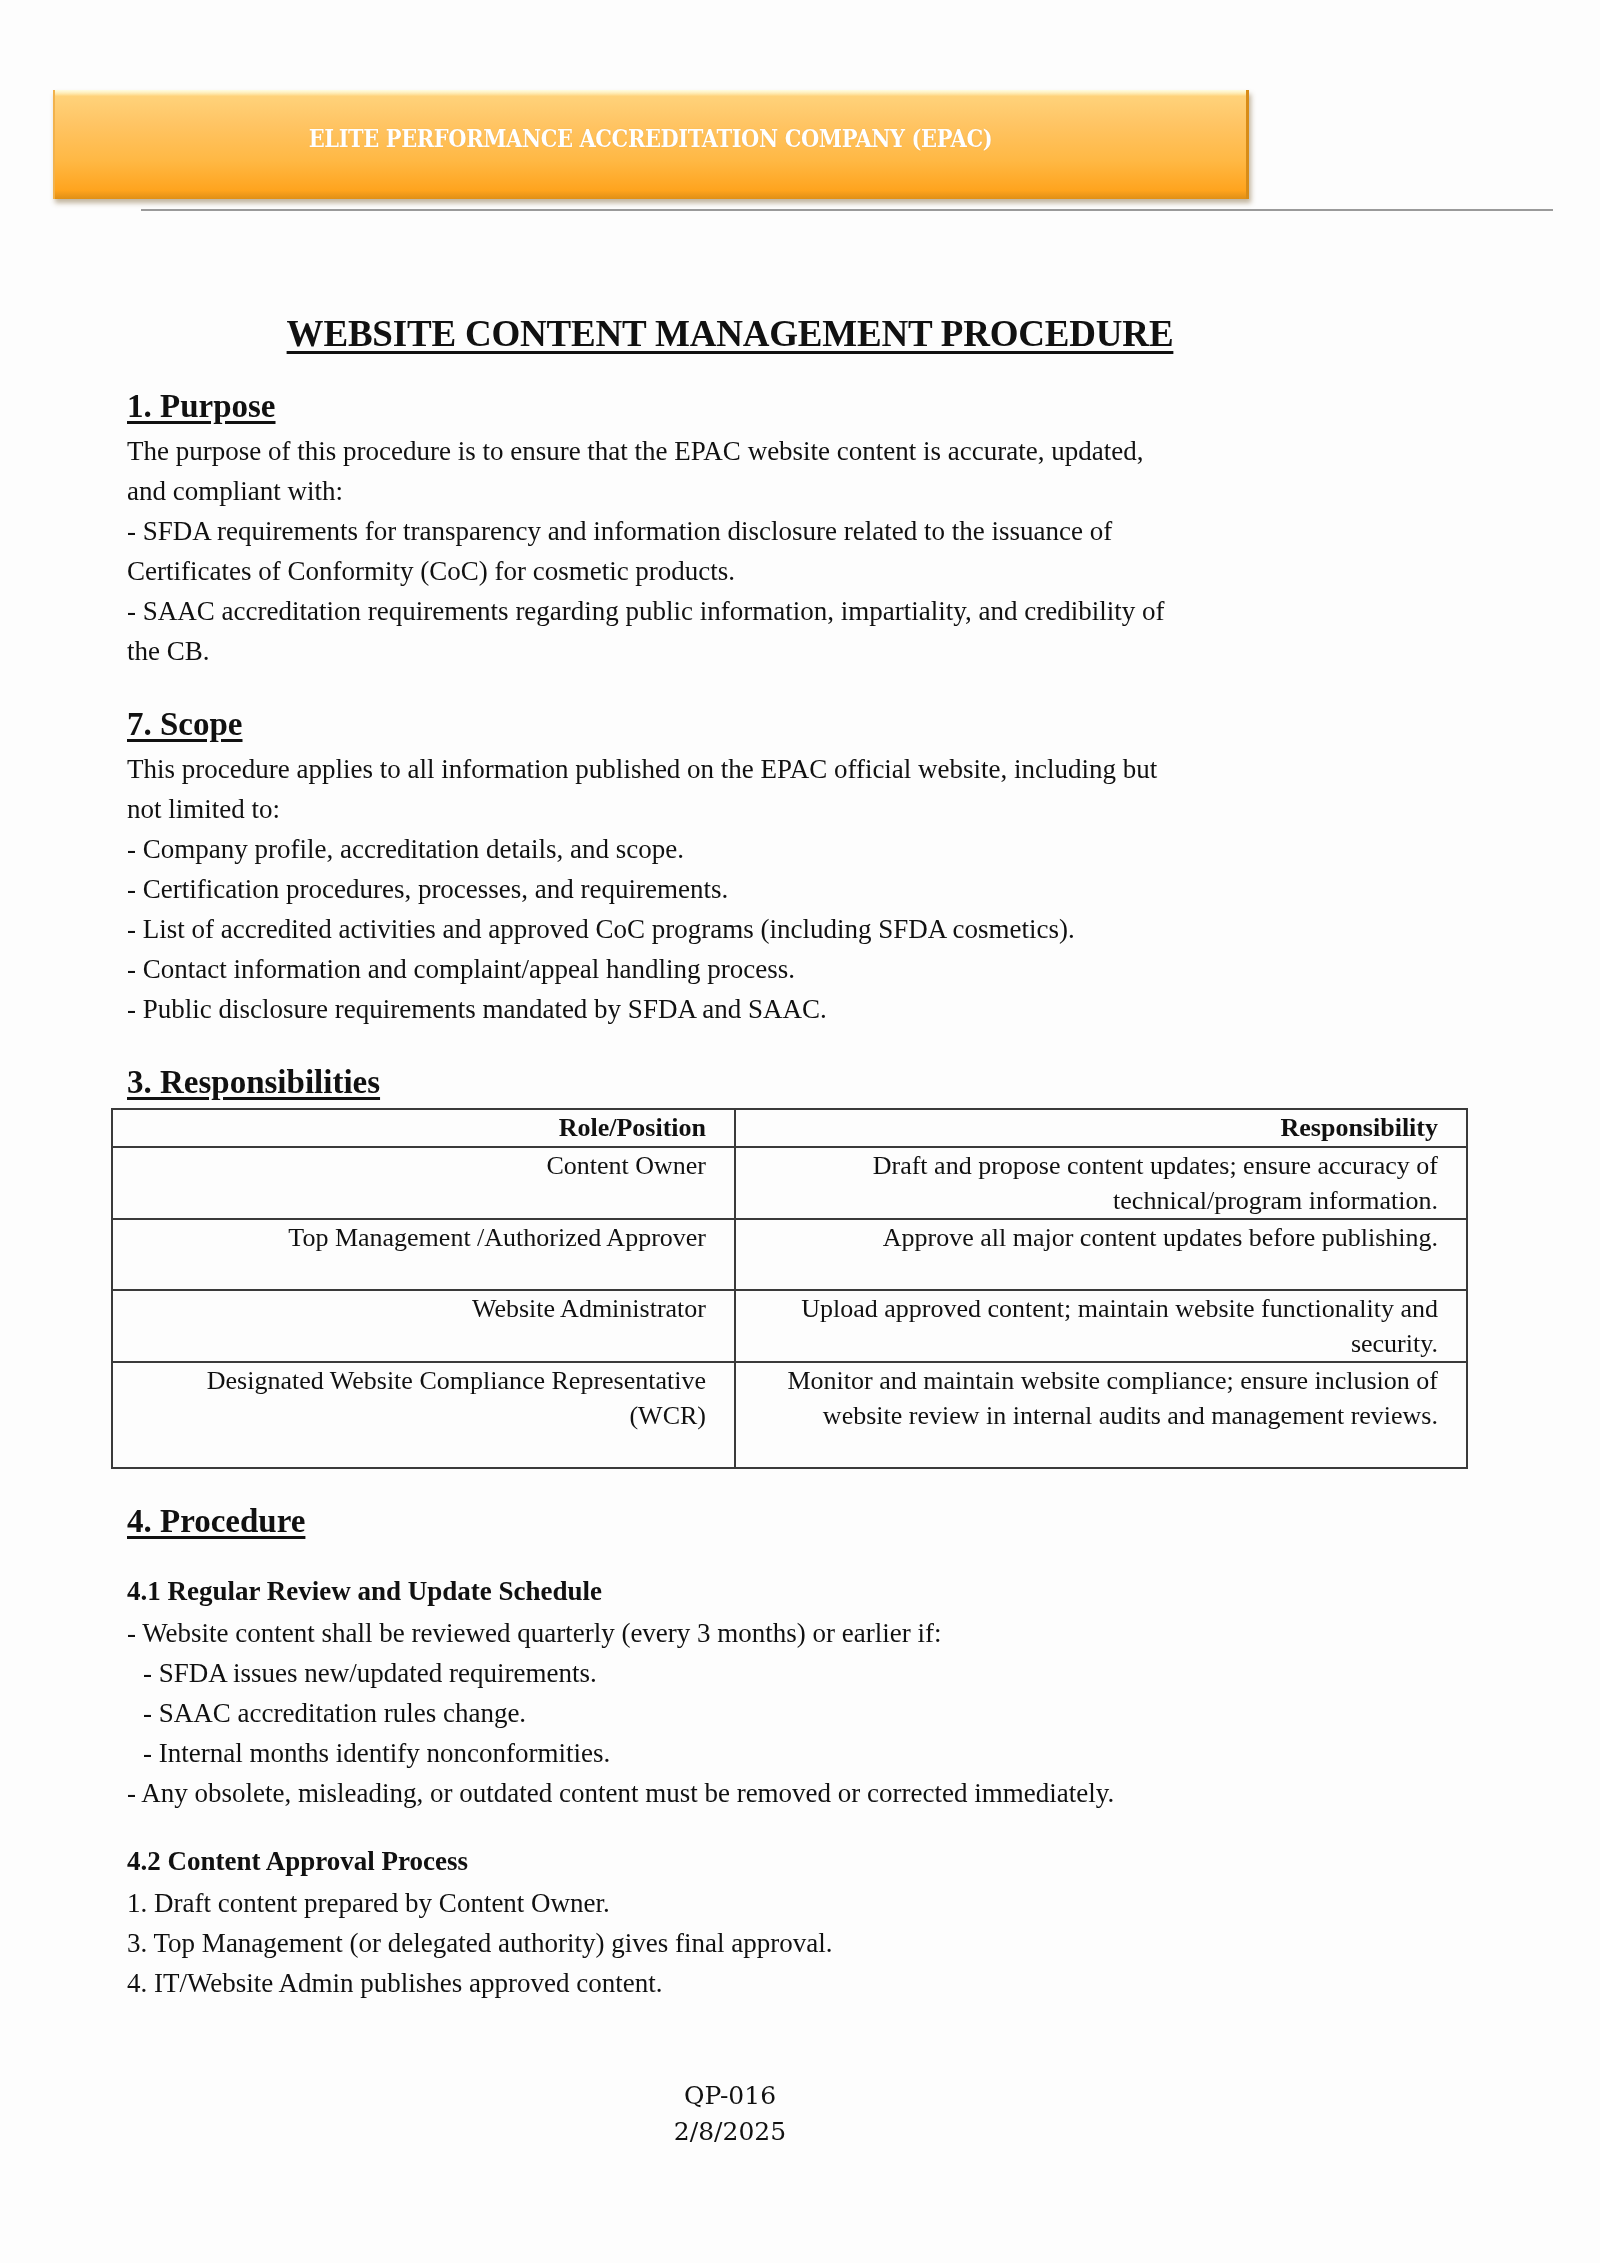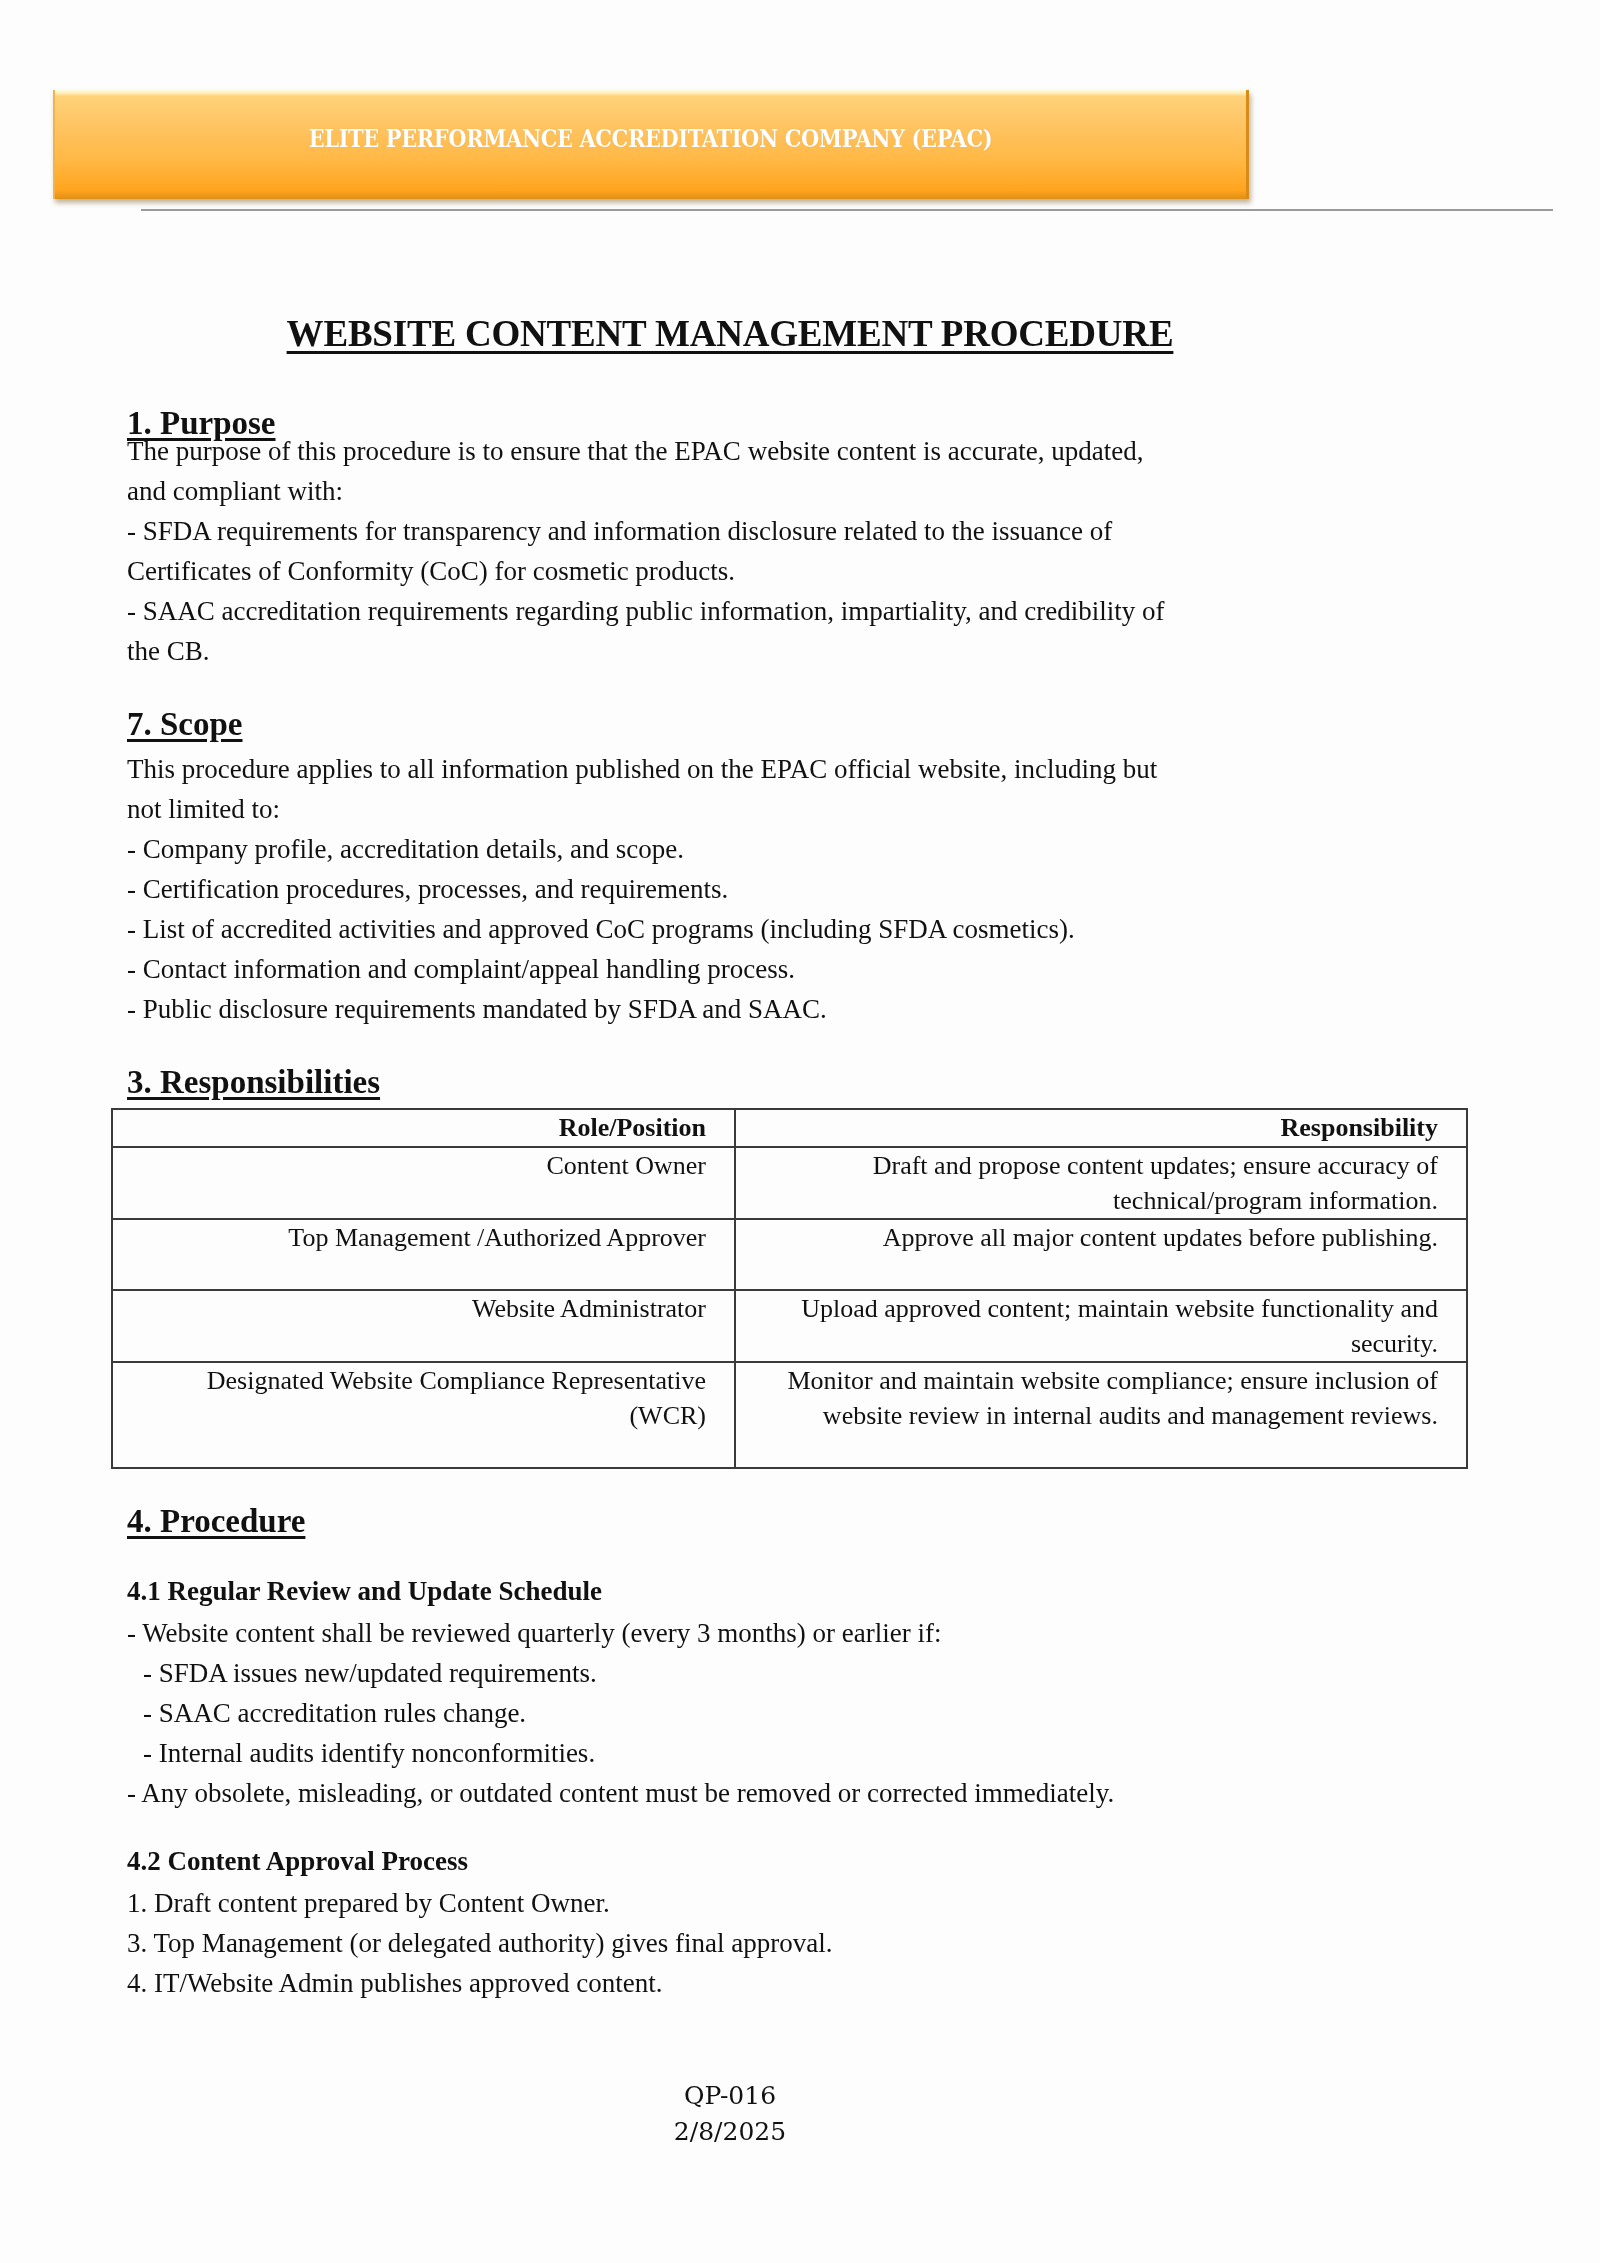--- a/index.html
+++ b/index.html
@@ -151,7 +151,7 @@
 
 <div class="doc-title">WEBSITE CONTENT MANAGEMENT PROCEDURE</div>
 
-<div class="abs h1" style="top:405px;">1. Purpose</div>
+<div class="abs h1" style="top:388px;">1. Purpose</div>
 <div class="body-block" style="top:431px;">
   <div class="line">The purpose of this procedure is to ensure that the EPAC website content is accurate, updated,</div>
   <div class="line">and compliant with:</div>

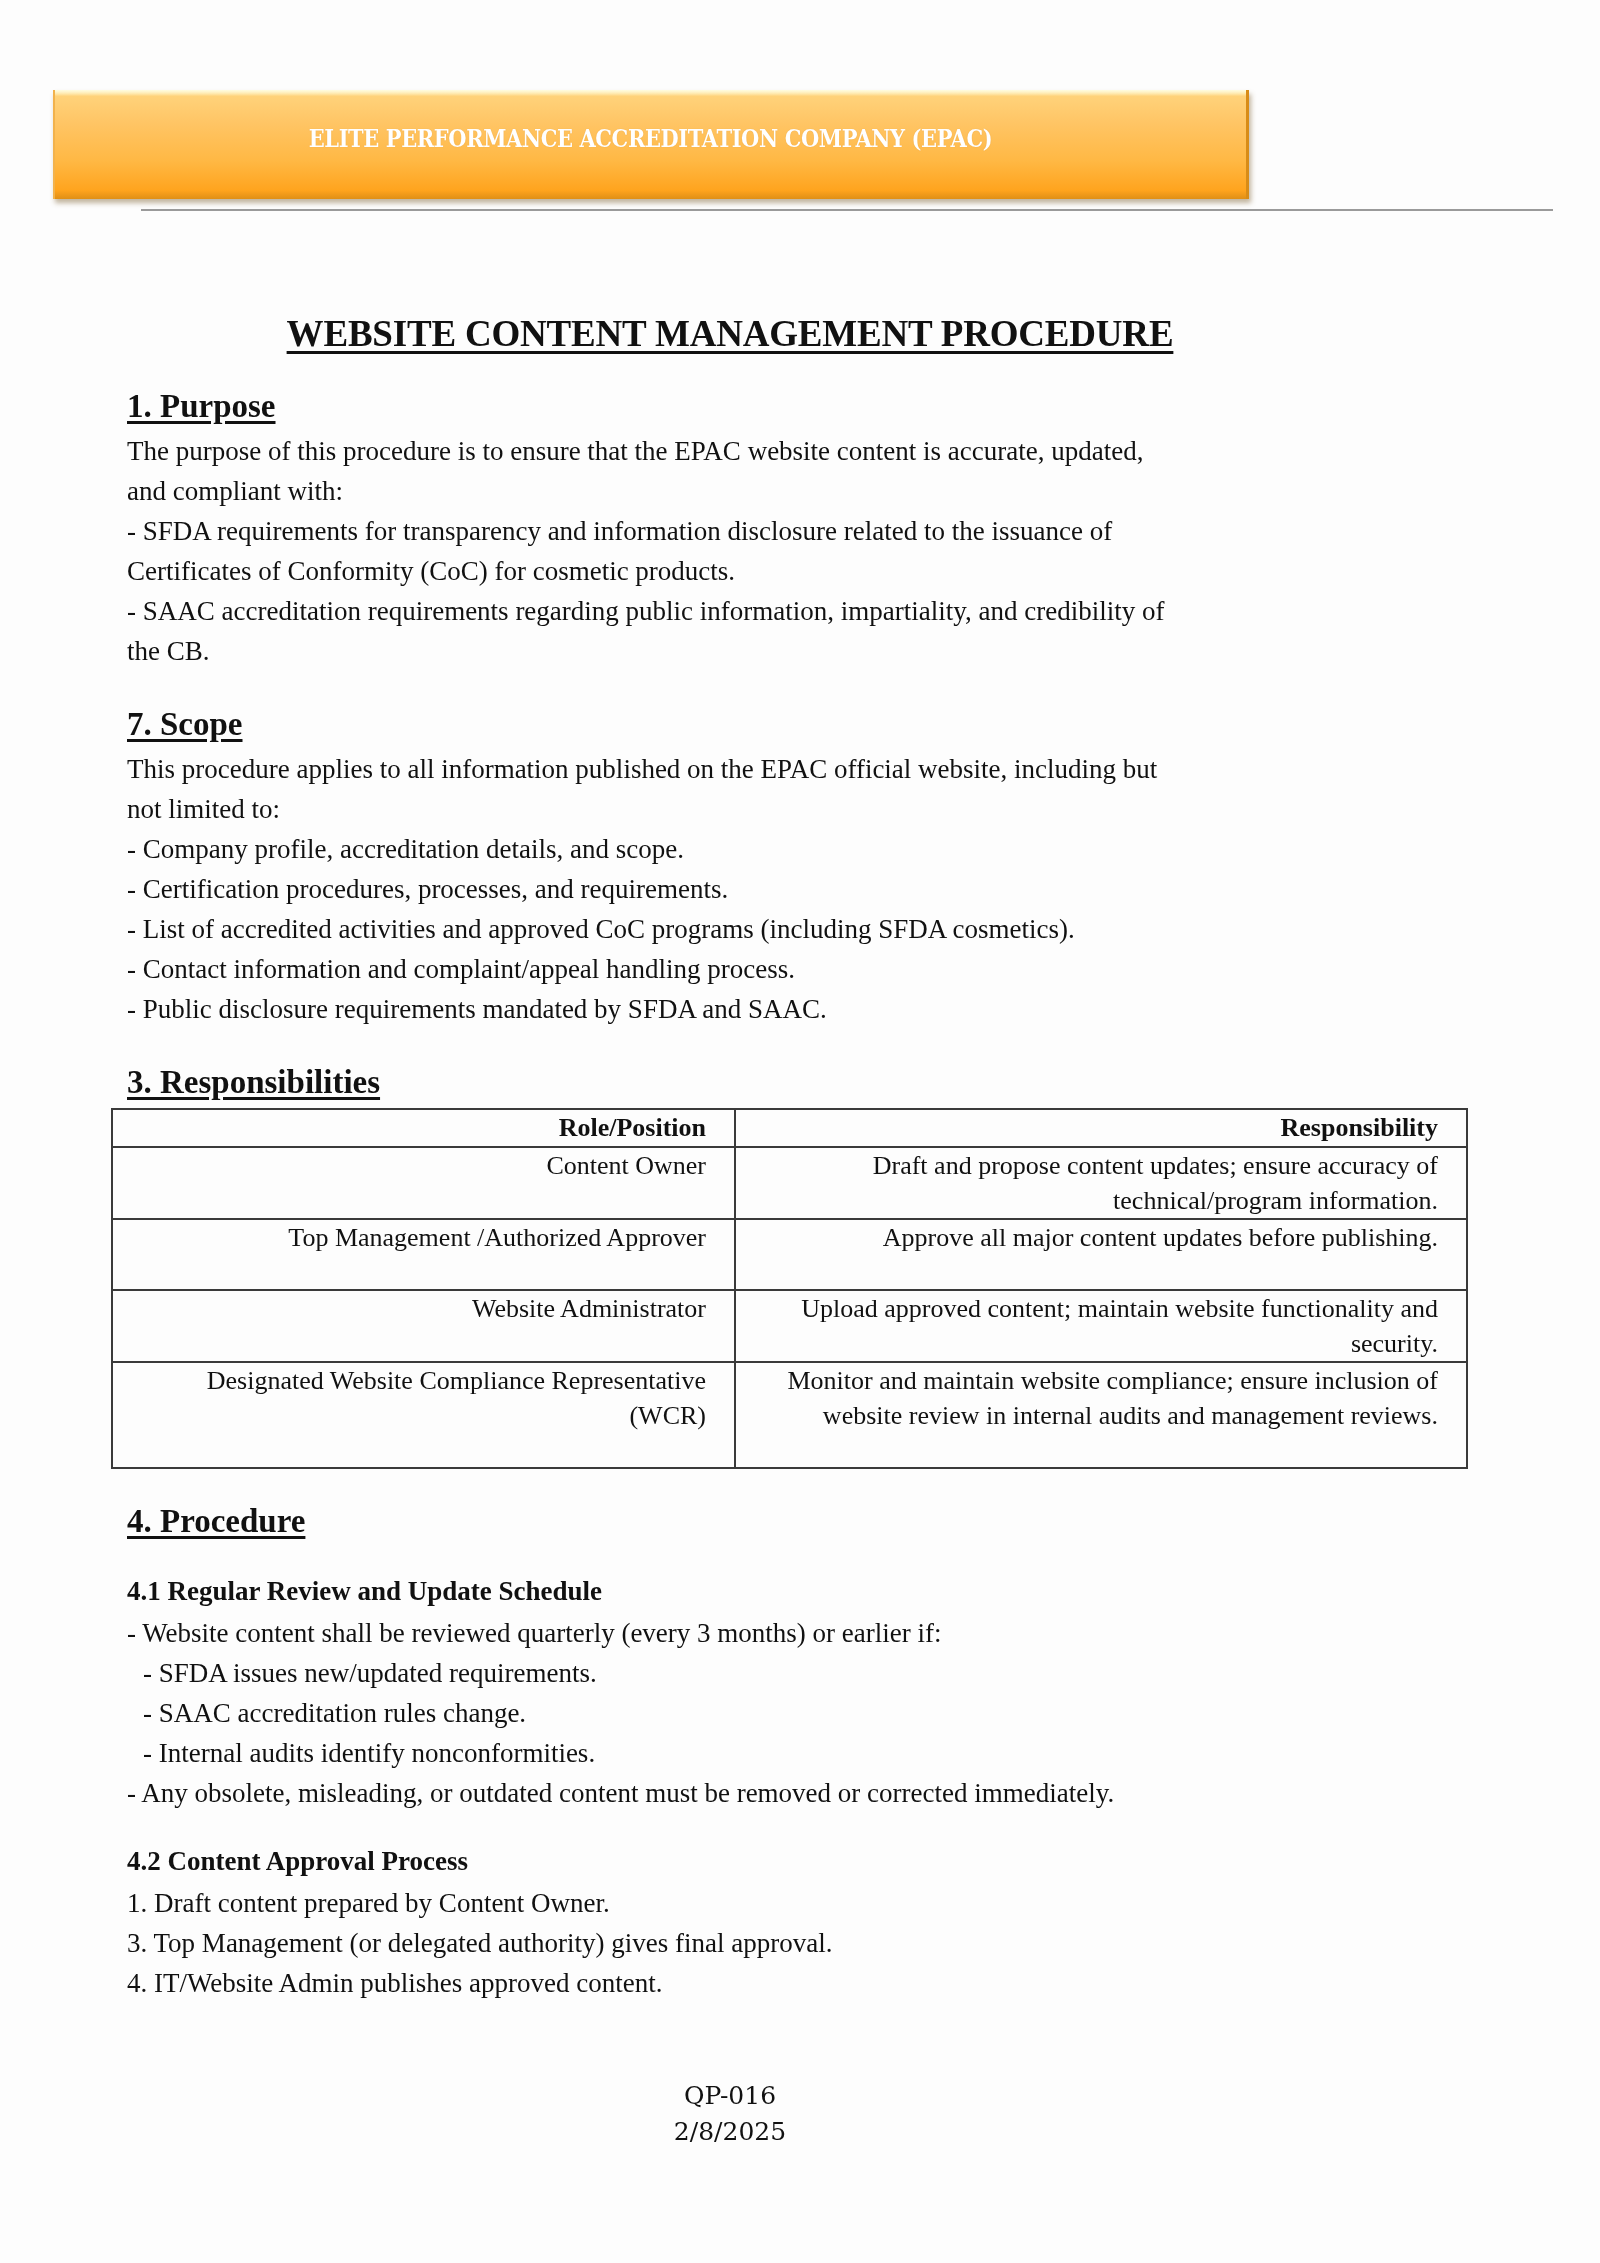--- a/index.html
+++ b/index.html
@@ -207,7 +207,7 @@
   <div class="line">- Website content shall be reviewed quarterly (every 3 months) or earlier if:</div>
   <div class="line indent">- SFDA issues new/updated requirements.</div>
   <div class="line indent">- SAAC accreditation rules change.</div>
-  <div class="line indent">- Internal audits identify nonconformities.</div>
+  <div class="line indent">- Internal months identify nonconformities.</div>
   <div class="line">- Any obsolete, misleading, or outdated content must be removed or corrected immediately.</div>
 </div>
 

